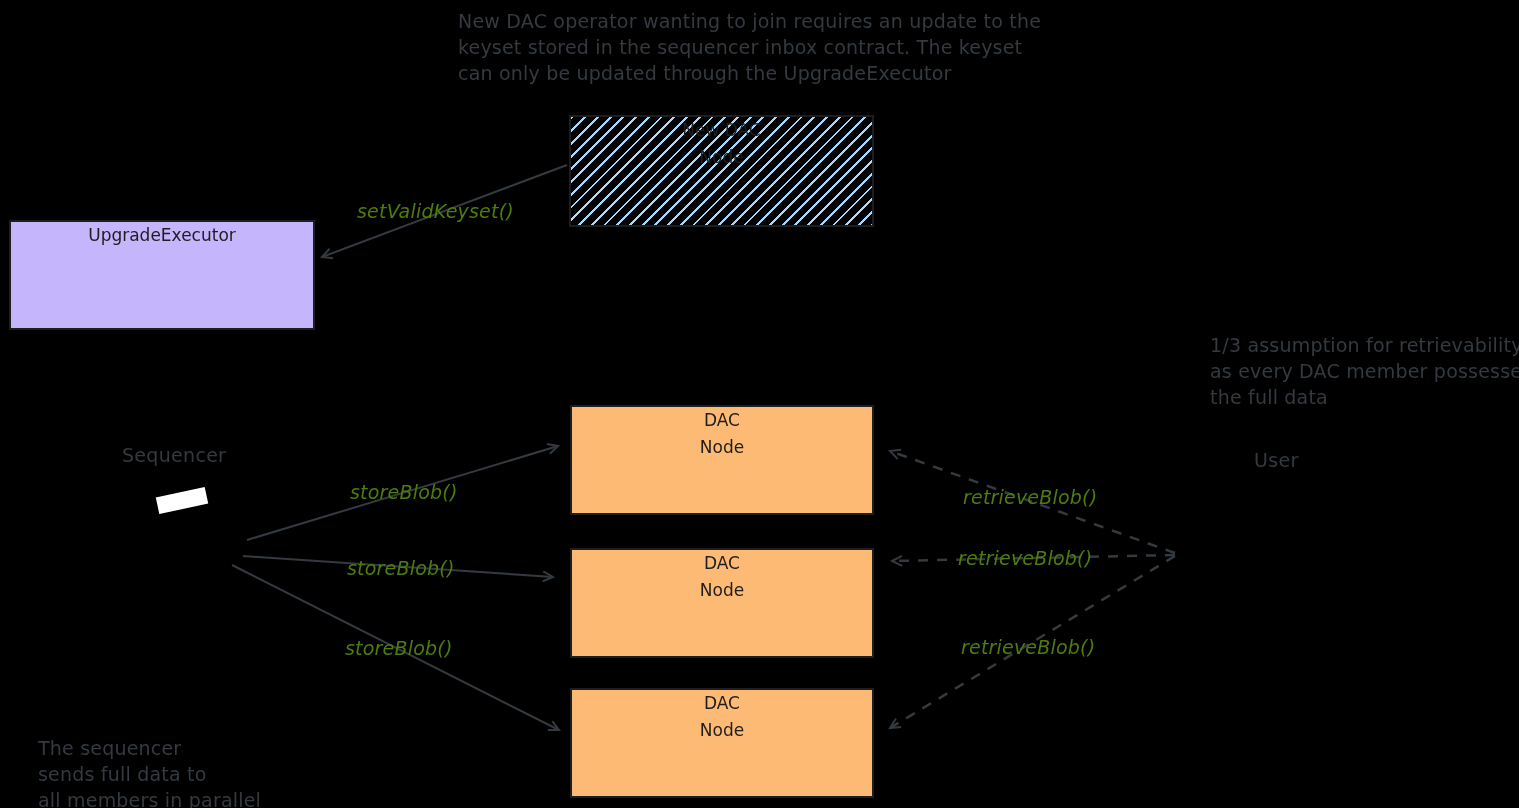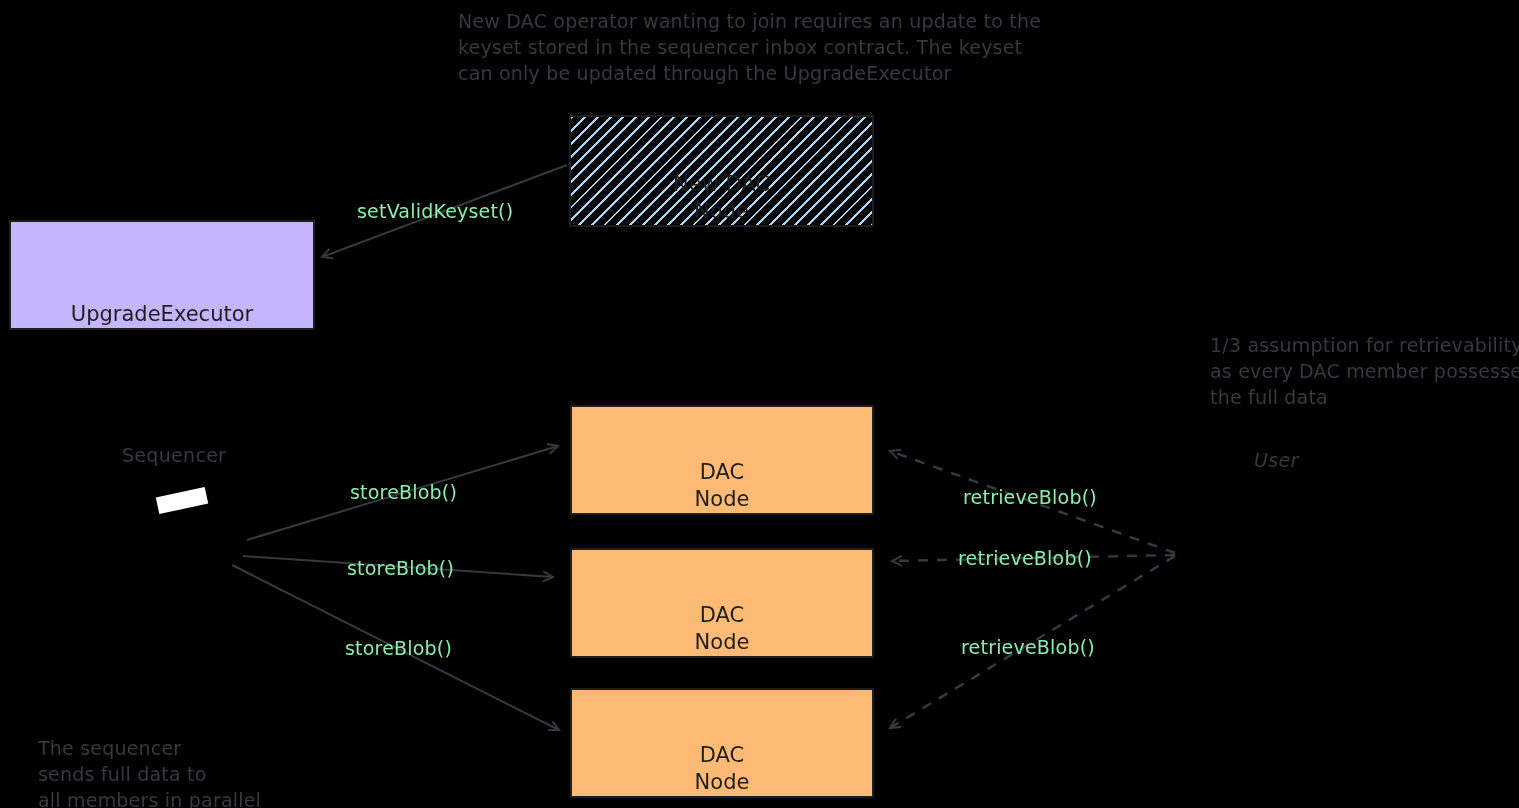--- a/index.html
+++ b/index.html
@@ -28,12 +28,12 @@
   }
   .box{
     position:absolute;
-    display:flex;align-items:flex-end;justify-content:center;
+    display:flex;align-items:flex-start;justify-content:center;
     text-align:center;
     border:2px solid #1e1e1e;
     box-sizing:border-box;
     color:#1e1e1e;
-    font-size:21px;
+    font-size:17px;
     line-height:27px;
     white-space:pre-line;
   }

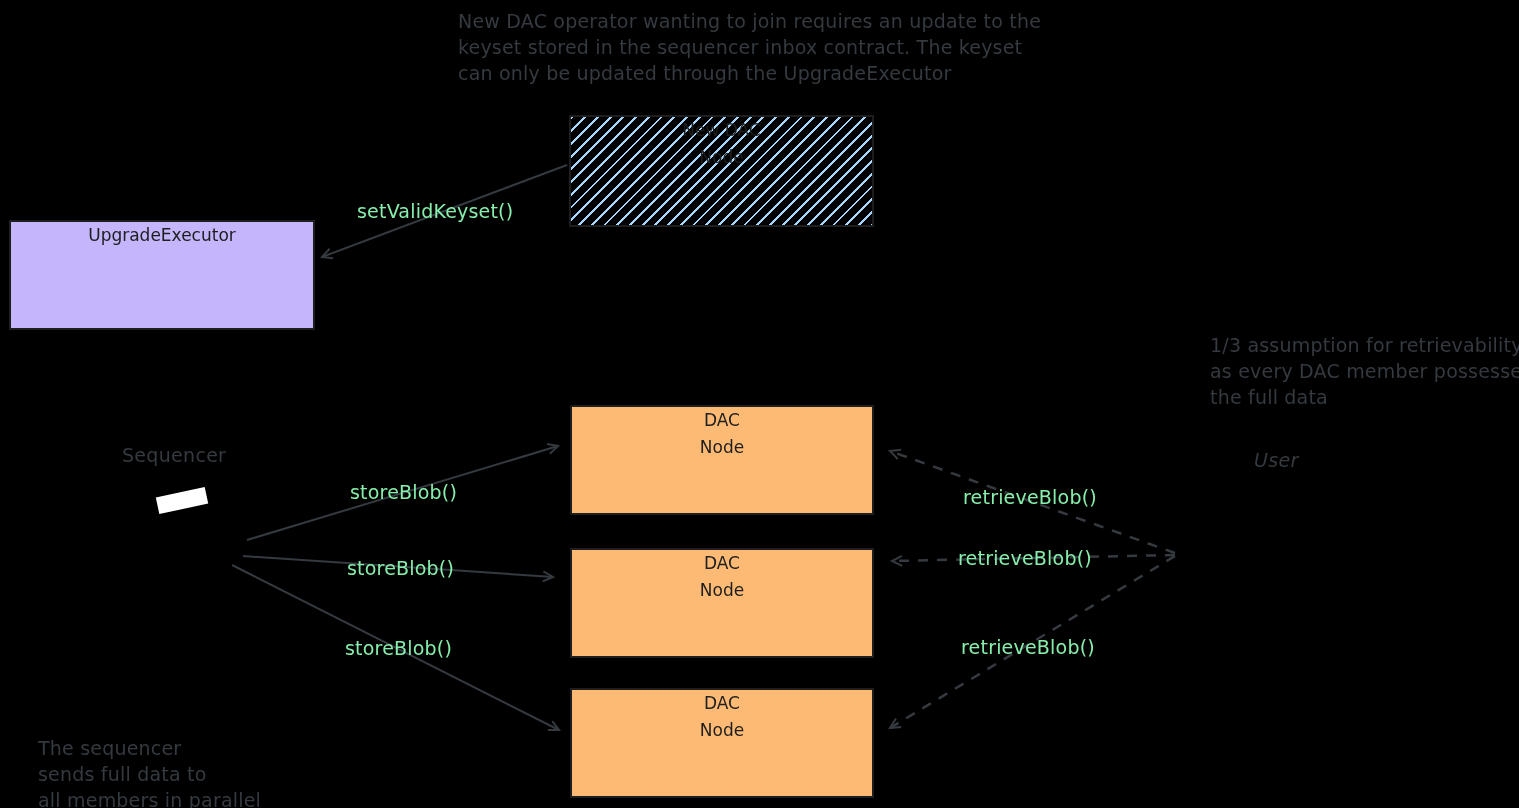--- a/index.html
+++ b/index.html
@@ -21,10 +21,11 @@
   }
   .edge-label{
     position:absolute;
-    color:#86efac;
+    color:#4d7c0f;
     font-size:19px;
     white-space:nowrap;
     letter-spacing:0.2px;
+    font-style:italic;
   }
   .box{
     position:absolute;

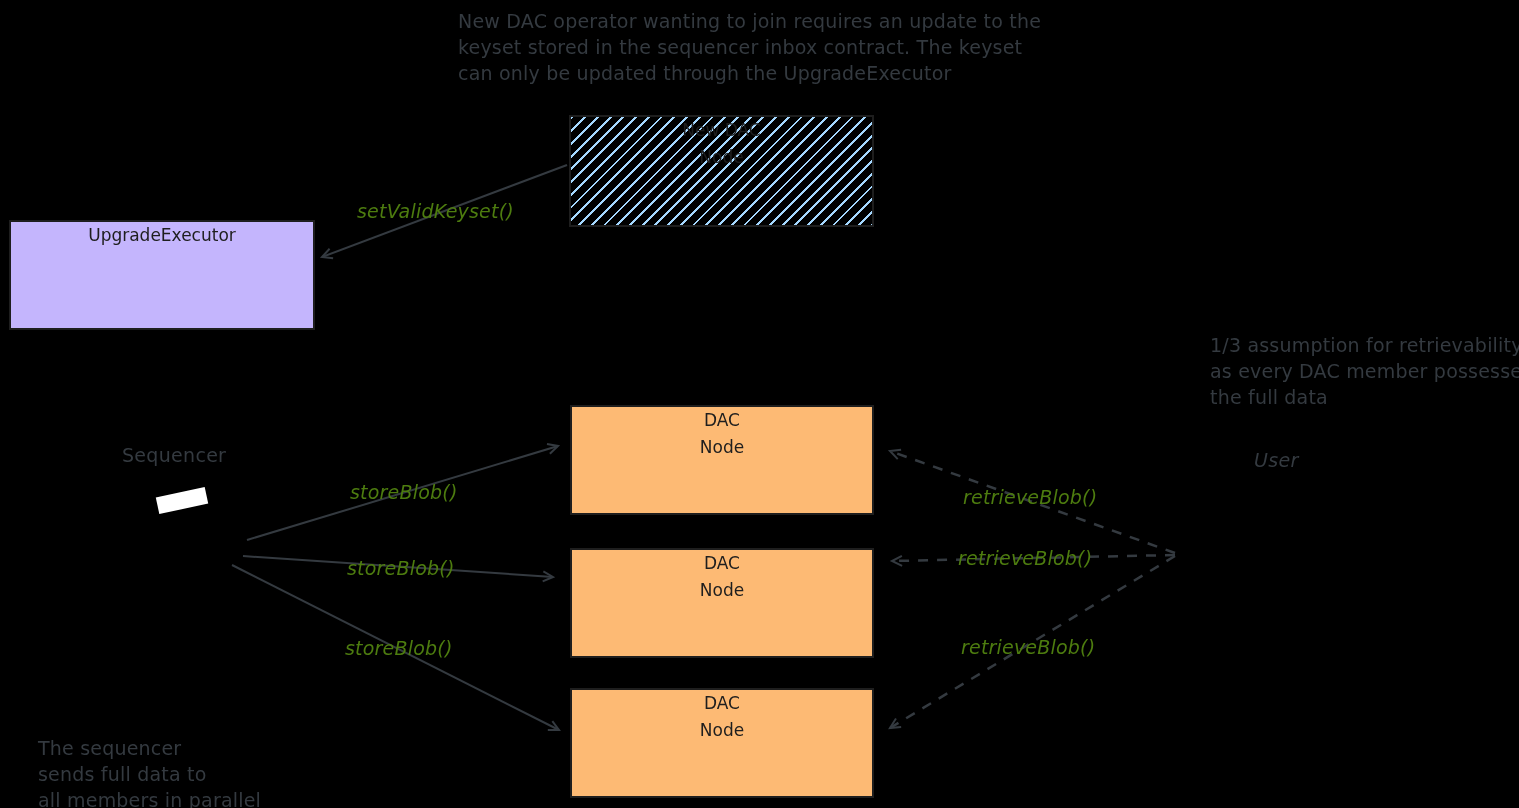--- a/index.html
+++ b/index.html
@@ -53,7 +53,7 @@
     letter-spacing:0.3px;
   }
   #sequencer-label{ left:122px; top:444px; }
-  #user-label{ left:1254px; top:449px;font-style:italic; }
+  #user-label{ left:1254px; top:449px; }
   #sequencer-marker{
     position:absolute;
     left:157px; top:492px;

